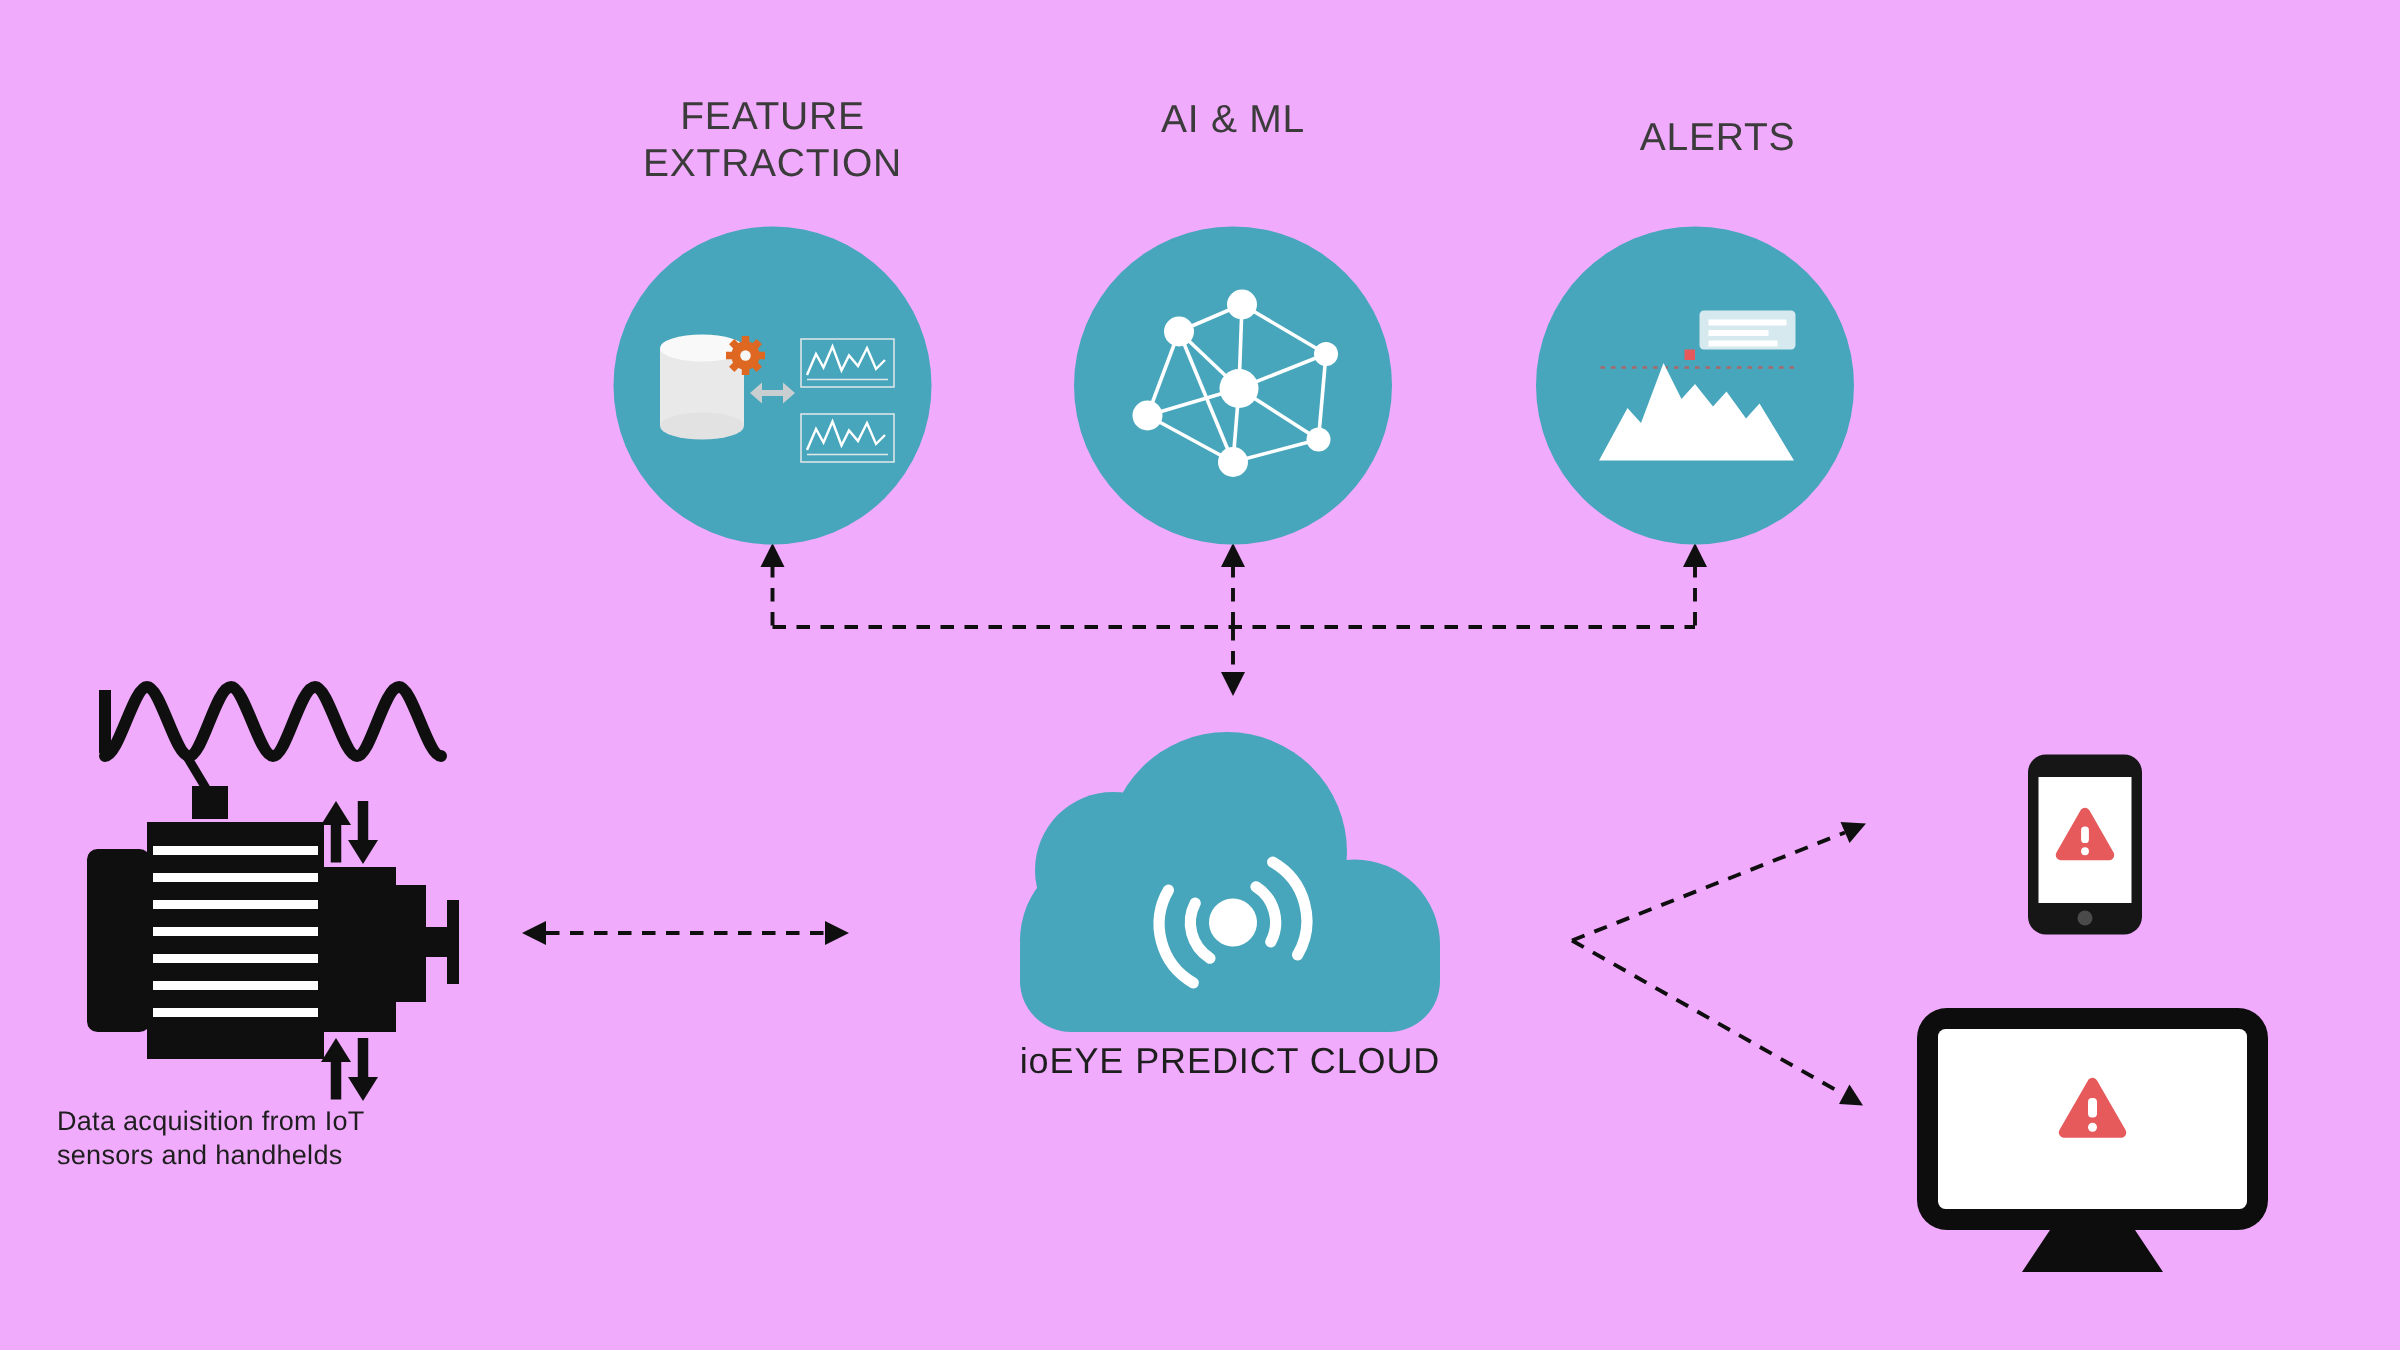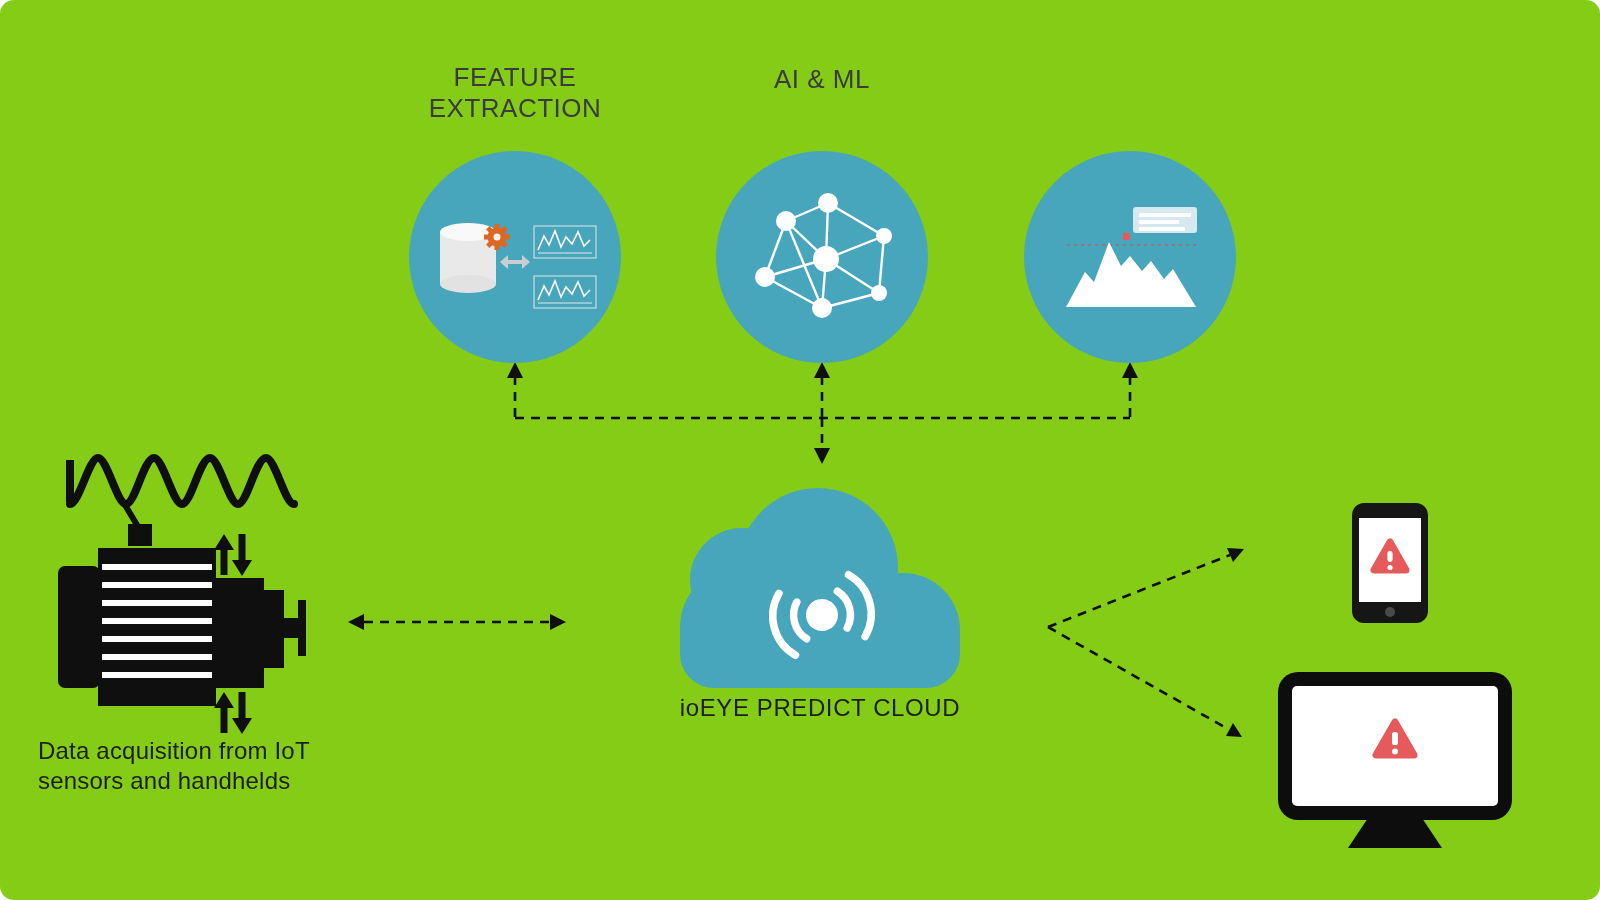--- a/index.html
+++ b/index.html
@@ -7,10 +7,9 @@
     position: relative;
     width: 1600px;
     height: 900px;
-    background: #84cc16;
+    background: #f0abfc;
     font-family: "Liberation Sans", sans-serif;
     overflow: hidden;
-    border-radius: 14px;
   }
   .stage svg { position: absolute; left: 0; top: 0; }
   .lbl {

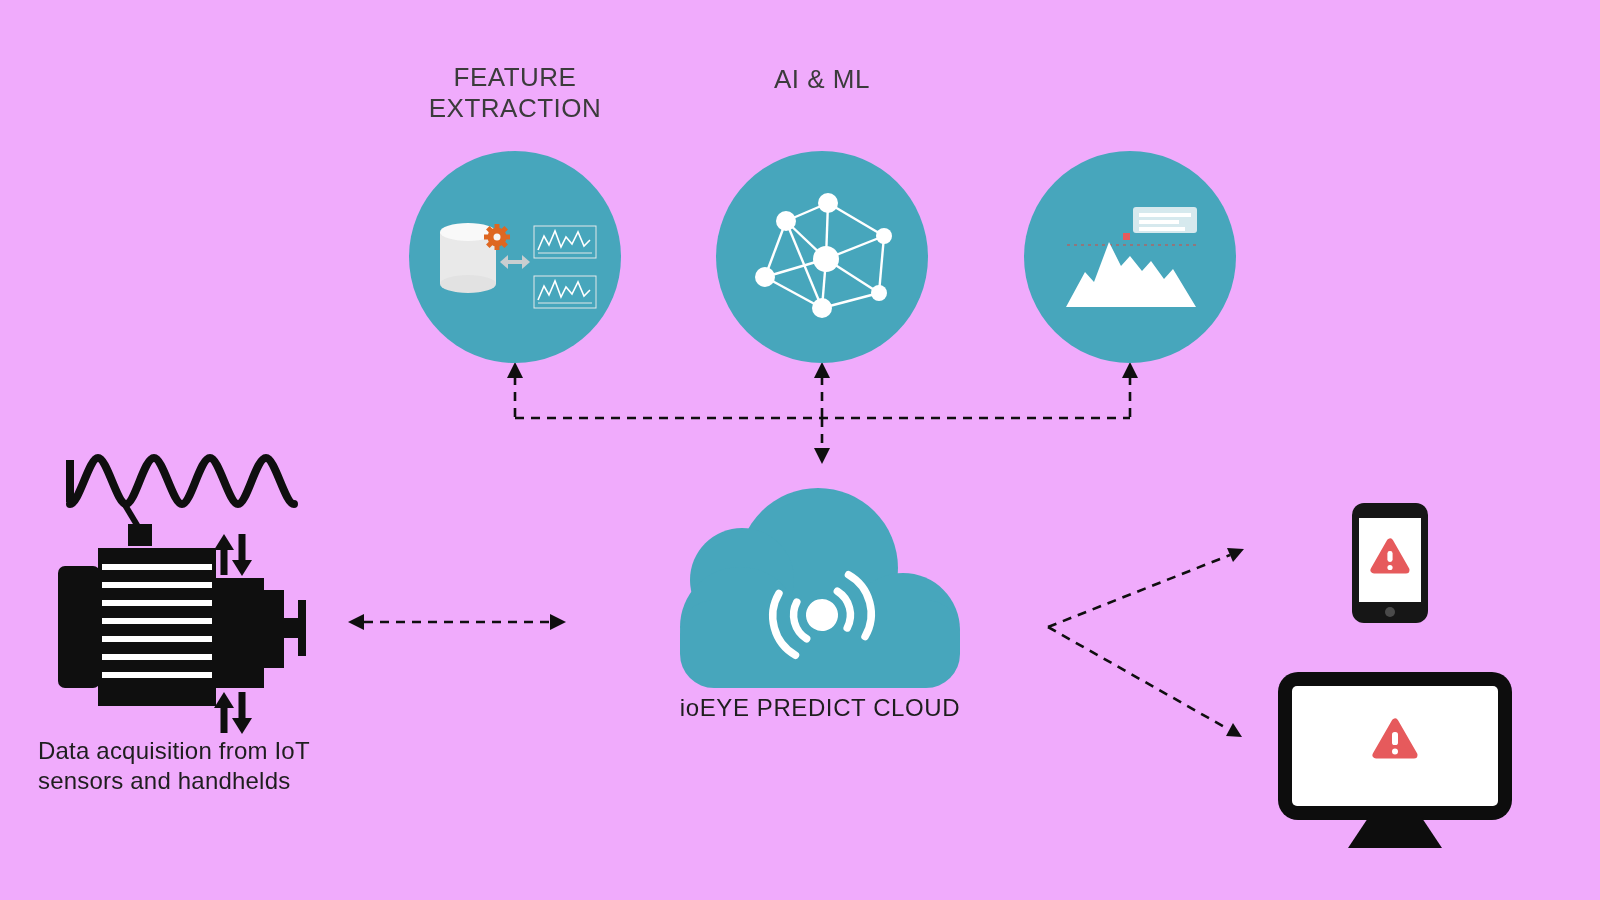--- a/index.html
+++ b/index.html
@@ -239,6 +239,9 @@
     <span>AI &amp; ML</span>
   </div>
 
+  <div class="lbl heading" style="left:945px; top:76px; width:400px;">
+    <span>ALERTS</span>
+  </div>
 
   <div class="lbl cloud-lbl" style="left:620px; top:694px; width:400px;">
     <span>ioEYE PREDICT CLOUD</span>

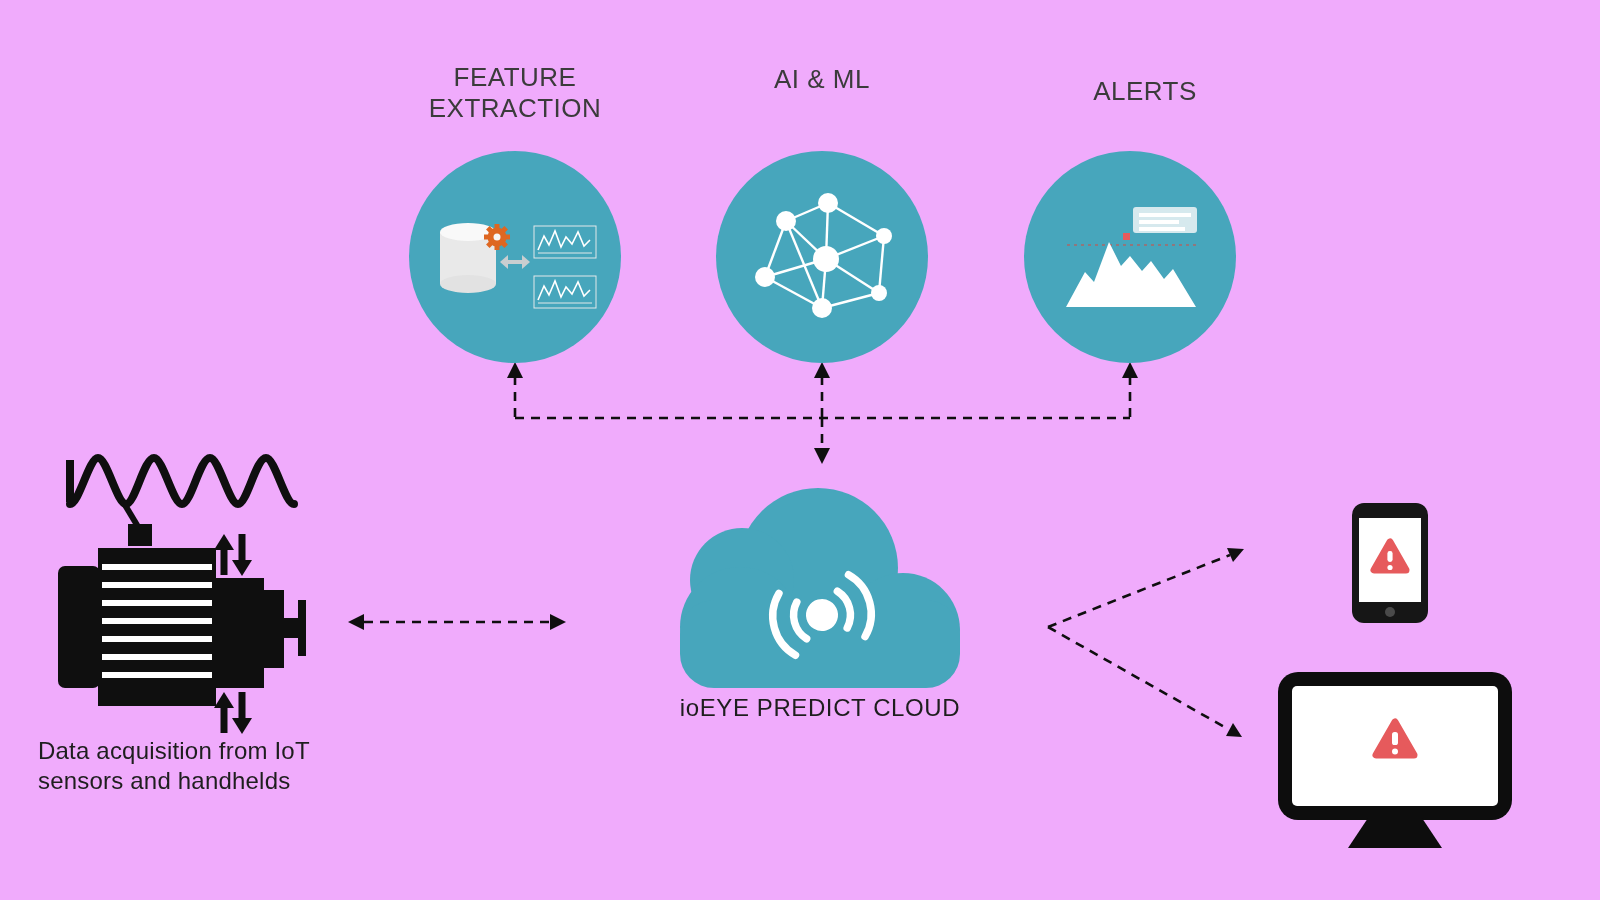--- a/index.html
+++ b/index.html
@@ -21,7 +21,7 @@
   }
   .lbl.heading { font-size: 26px; font-weight: 400; }
   .lbl.cloud-lbl { font-size: 24px; color: var(--text); letter-spacing: 0.6px; }
-  .lbl.acq { font-size: 24px; color: var(--text); text-align: left; letter-spacing: 0.2px; line-height: 1.25; }
+  .lbl.acq { font-size: 18px; color: var(--text); text-align: left; letter-spacing: 0.2px; line-height: 1.25; }
   .teal { fill: var(--teal); }
   .redfill { fill: var(--red); }
   .warn { fill: var(--red); stroke: var(--red); stroke-width: 7; stroke-linejoin: round; }

